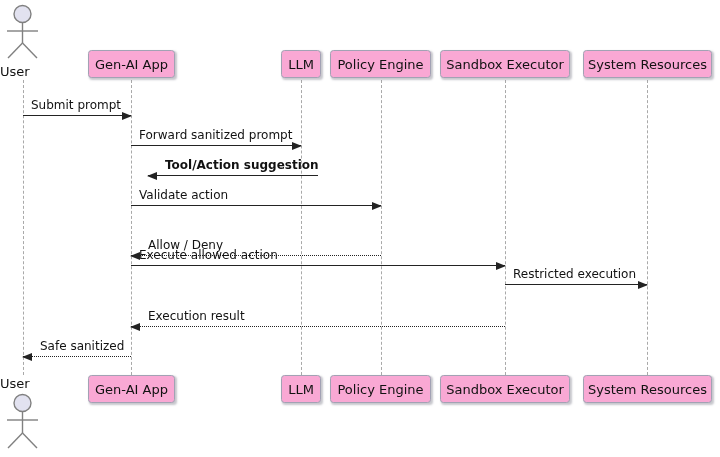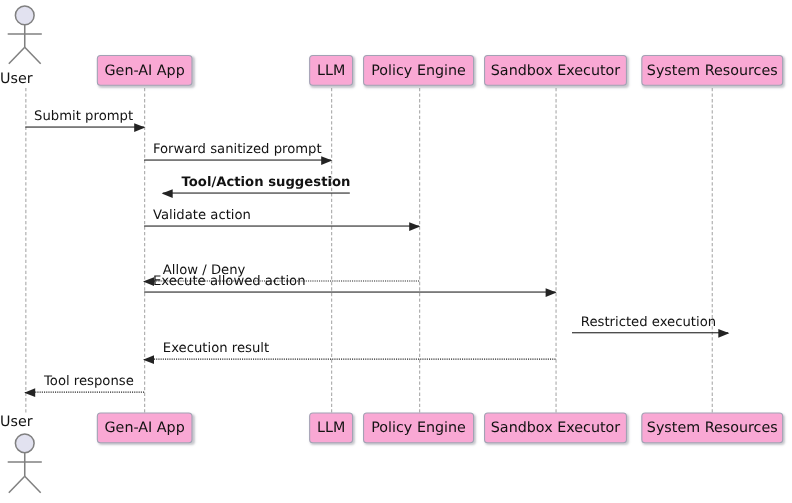--- a/index.html
+++ b/index.html
@@ -130,7 +130,7 @@
     <div class="arrowhead"></div>
   </div>
 
-  <div class="msg right solid" style="left:505px;top:284px;width:142px;margin-left:15px;">
+  <div class="msg right solid" style="left:505px;top:266px;width:142px;">
     <div class="msg-label">Restricted execution</div>
     <div class="msg-line"></div>
     <div class="arrowhead"></div>

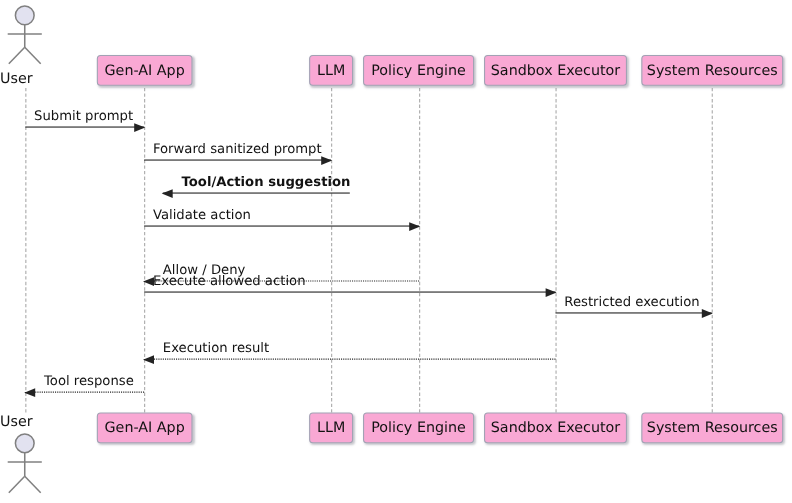--- a/index.html
+++ b/index.html
@@ -143,7 +143,7 @@
   </div>
 
   <div class="msg left dotted" style="left:23px;top:338px;width:108px;">
-    <div class="msg-label">Tool response</div>
+    <div class="msg-label">Safe sanitized</div>
     <div class="msg-line"></div>
     <div class="arrowhead"></div>
   </div>

